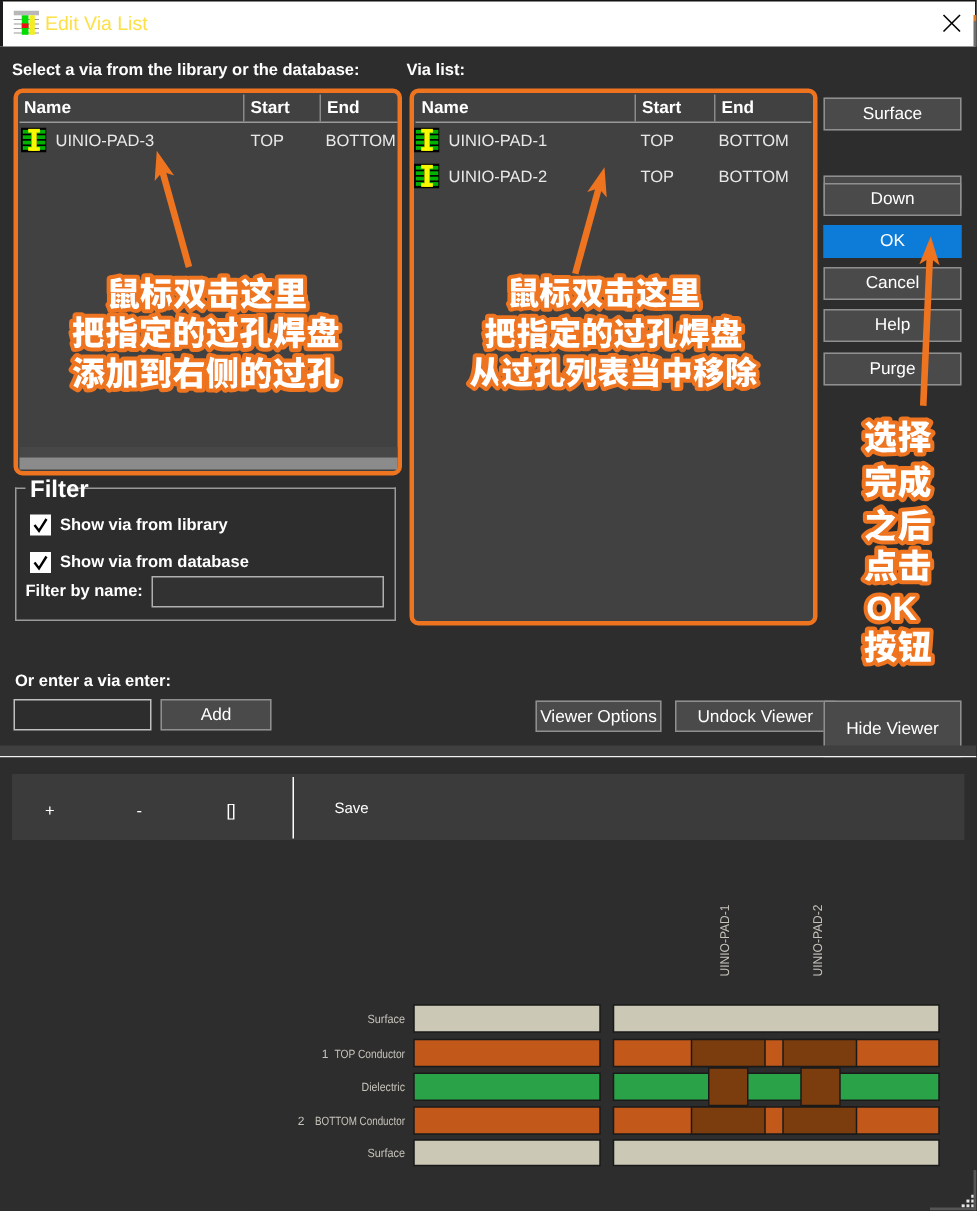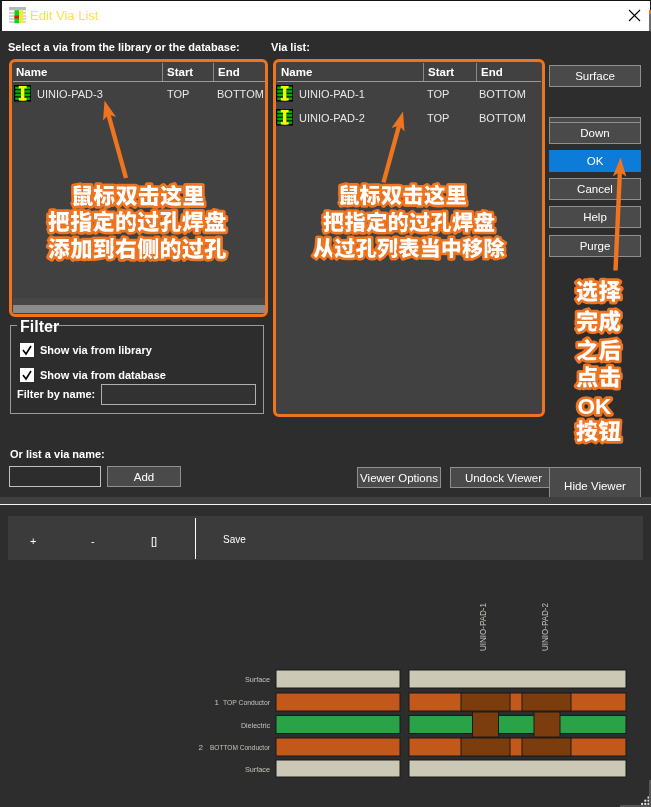--- a/index.html
+++ b/index.html
@@ -170,7 +170,7 @@
 <div class="abs" style="left:40px;top:369px;color:#fff;font-size:11px;font-weight:bold">Show via from database</div>
 <div class="abs" style="left:17px;top:388px;color:#fff;font-size:11px;font-weight:bold">Filter by name:</div>
 <div class="abs" style="left:101px;top:384px;width:155px;height:21px;background:#323232;border:1px solid #b0b0b0"></div>
-<div class="abs" style="left:10px;top:448px;color:#fff;font-size:11px;font-weight:bold">Or list a via name:</div>
+<div class="abs" style="left:10px;top:448px;color:#fff;font-size:11px;font-weight:bold">Or enter a via enter:</div>
 <div class="abs" style="left:9px;top:466px;width:92px;height:21px;background:#2d2d2d;border:1px solid #c0c0c0"></div>
 <div class="btn" style="left:107px;top:466px;width:74px;height:21px">Add</div>
 <div class="btn" style="left:357px;top:467px;width:84px;height:21px;font-size:11.5px">Viewer Options</div>

